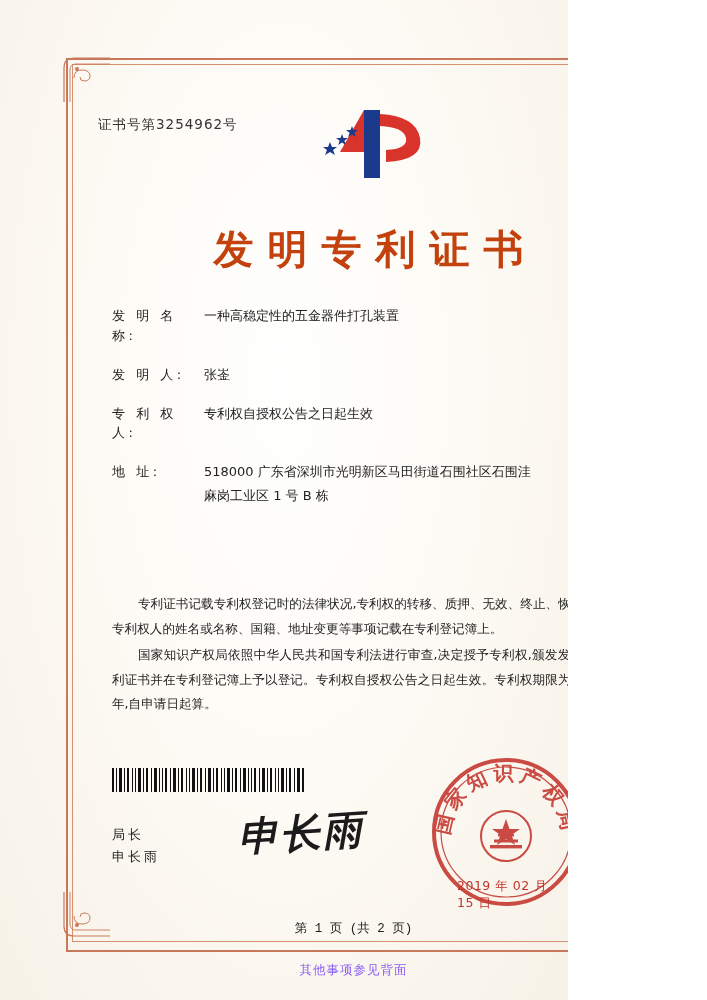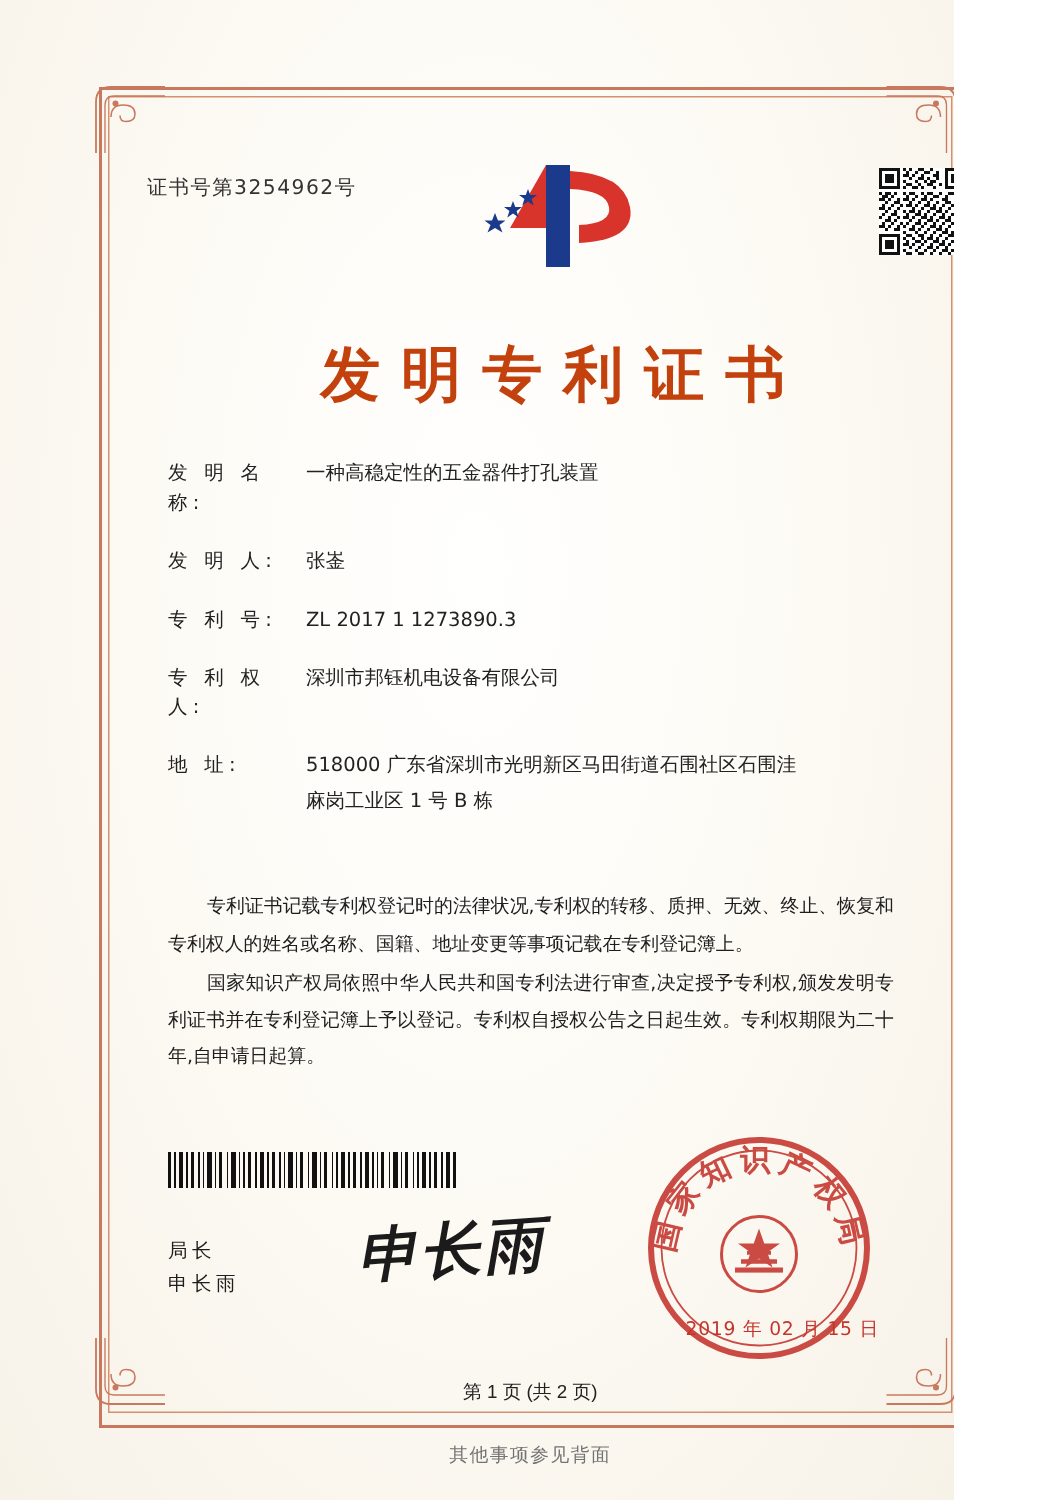--- a/index.html
+++ b/index.html
@@ -12,7 +12,7 @@
   }
   .page {
     position: relative;
-    width: 636px;
+    width: 568px;
     height: 1000px;
     background: #fdfcf8;
     overflow: hidden;

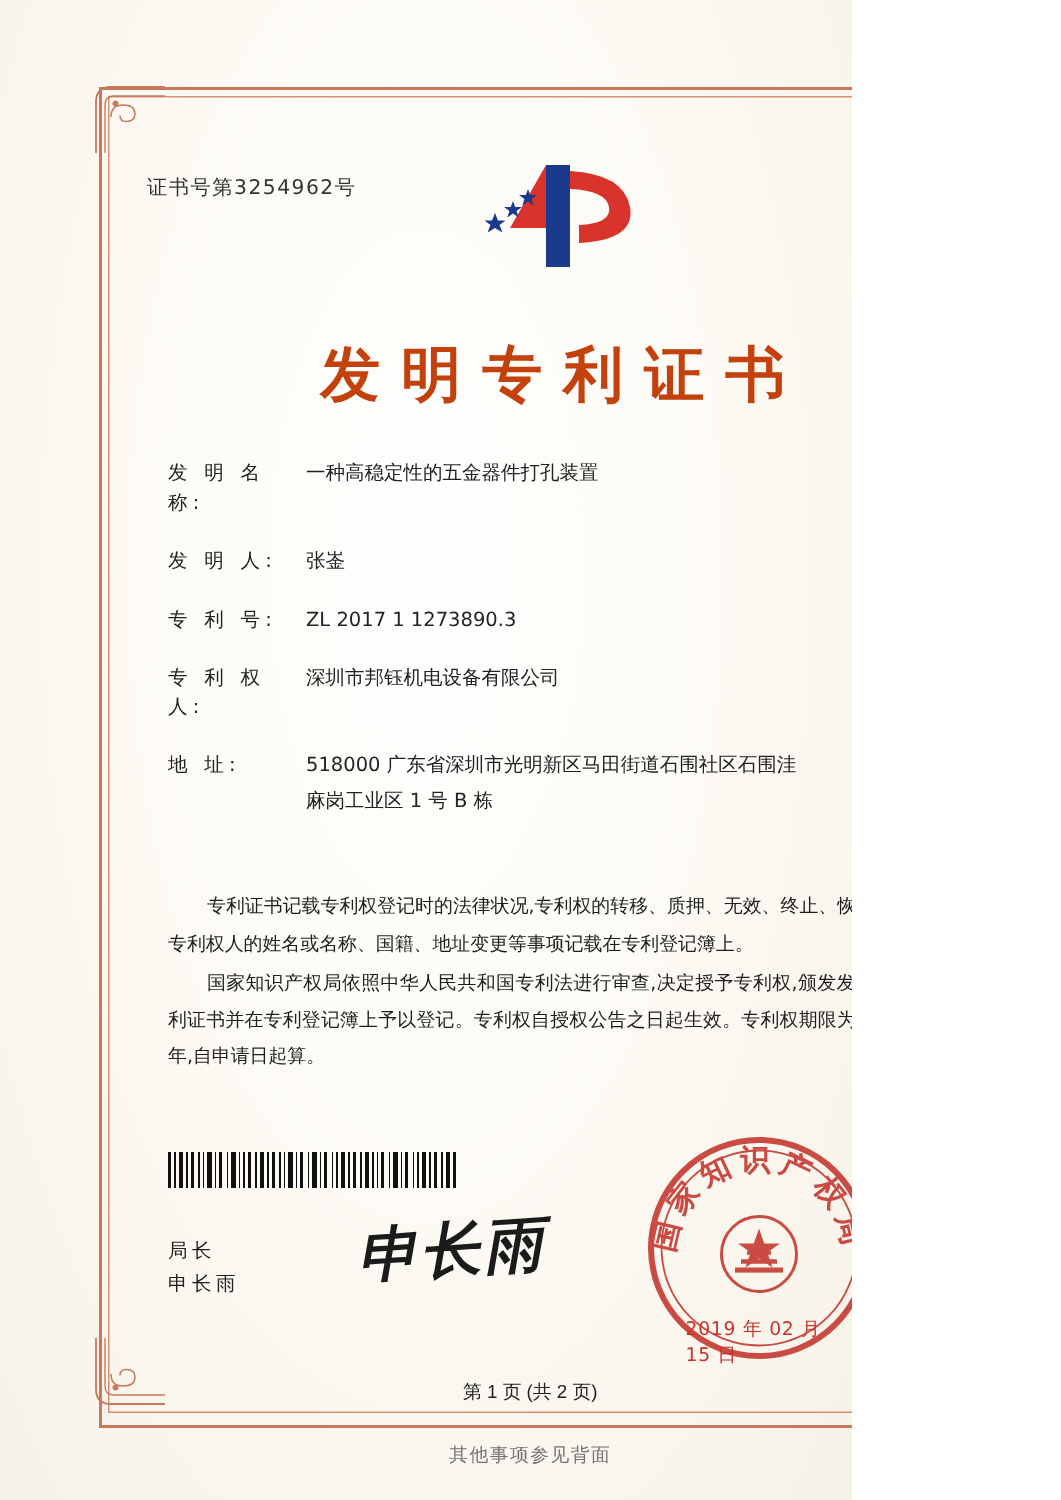--- a/index.html
+++ b/index.html
@@ -517,9 +517,6 @@
       <span class="f-label">发 明 人:</span><span class="f-value">张崟</span>
     </div>
     <div class="field-row">
-      <span class="f-label">专 利 号:</span><span class="f-value">ZL 2017 1 1273890.3</span>
-    </div>
-    <div class="field-row">
       <span class="f-label">专 利 权 人:</span><span class="f-value">深圳市邦钰机电设备有限公司</span>
     </div>
     <div class="field-row">

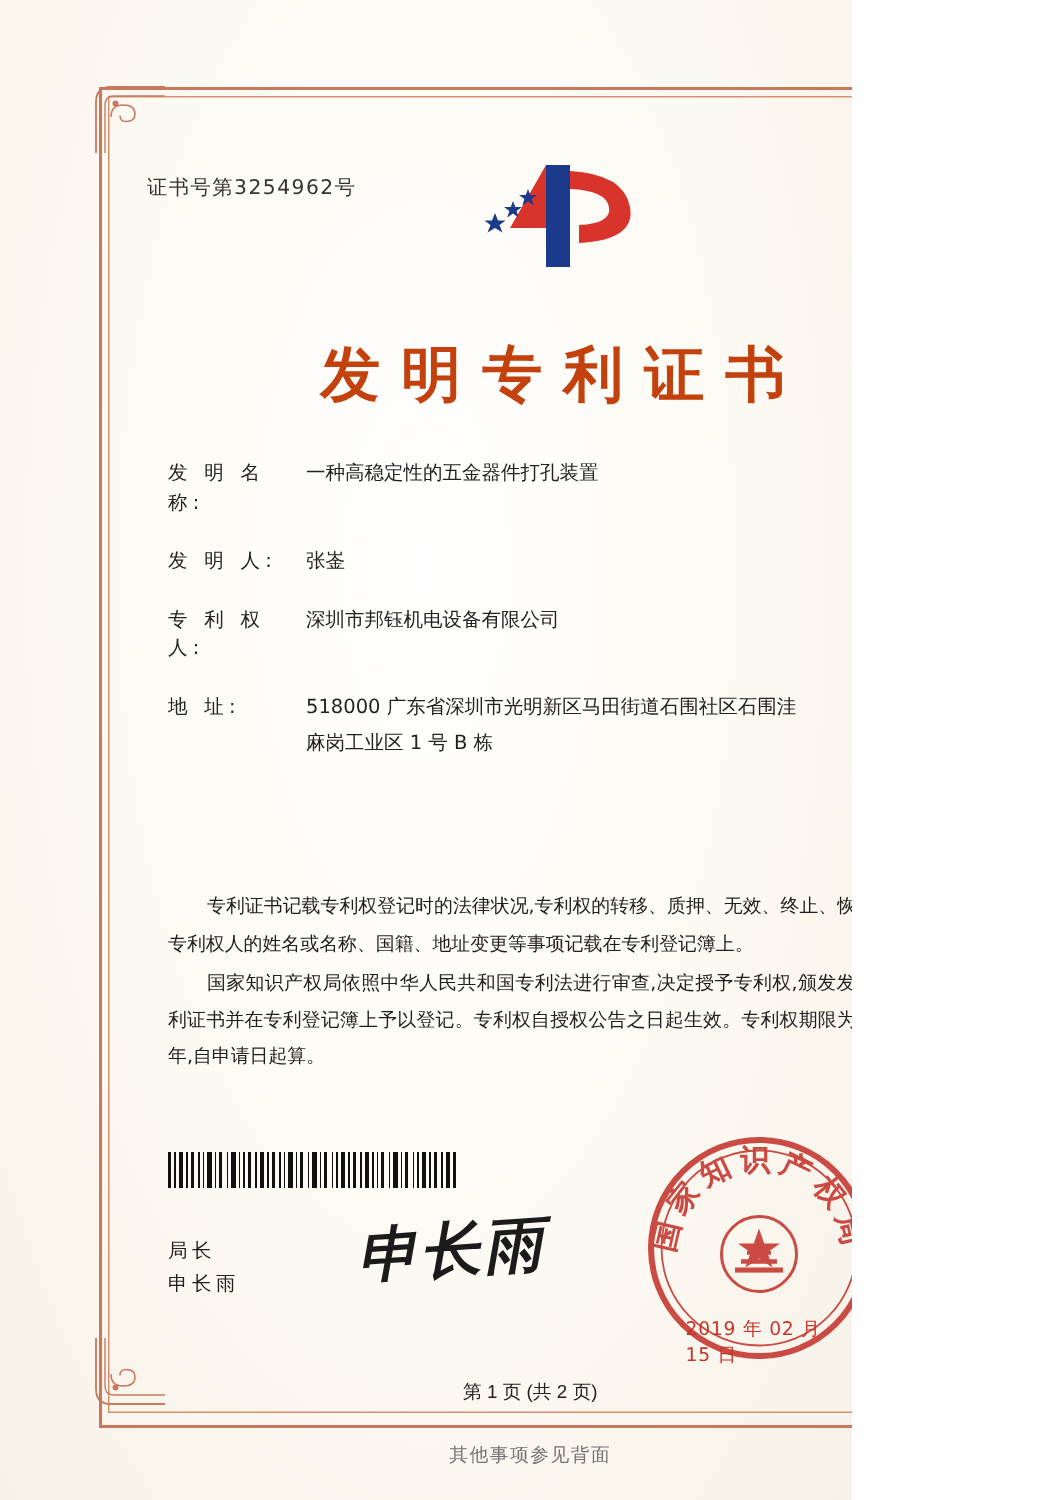--- a/index.html
+++ b/index.html
@@ -517,7 +517,7 @@
       <span class="f-label">发 明 人:</span><span class="f-value">张崟</span>
     </div>
     <div class="field-row">
-      <span class="f-label">专 利 权 人:</span><span class="f-value">深圳市邦钰机电设备有限公司</span>
+      <span class="f-label">专 利 权 人:</span><span class="f-value">专利权自授权公告之日起生效</span>
     </div>
     <div class="field-row">
       <span class="f-label">地        址:</span><span class="f-value"><span>518000  广东省深圳市光明新区马田街道石围社区石围洼</span><span class="line2">麻岗工业区 1 号 B 栋</span></span>

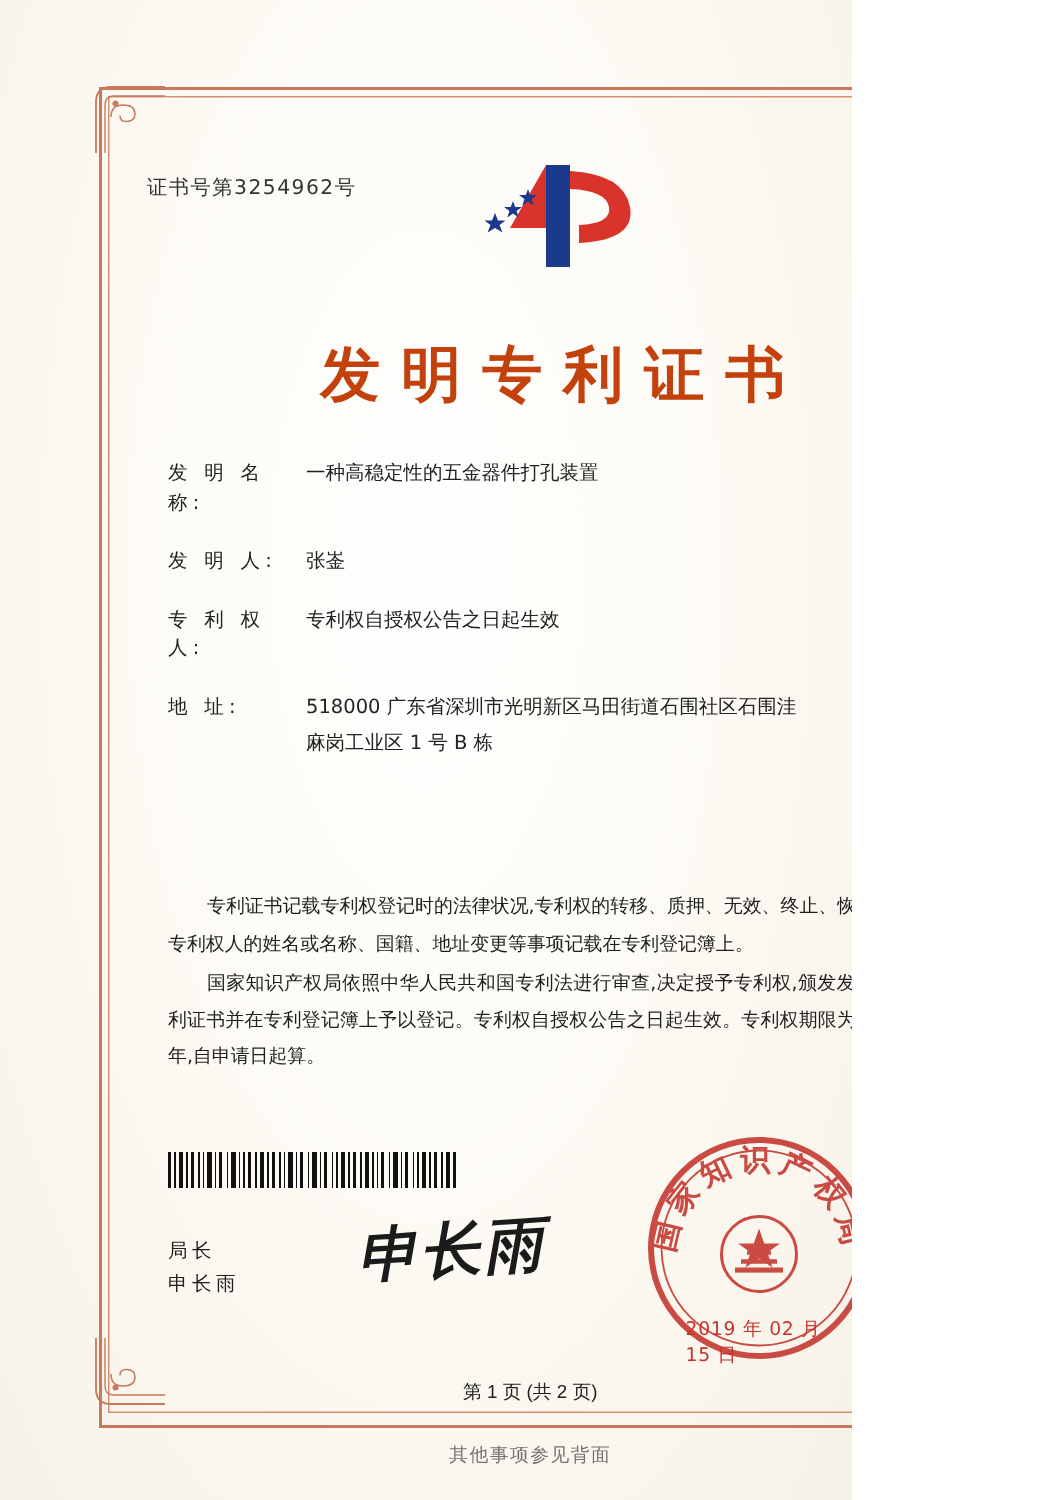--- a/index.html
+++ b/index.html
@@ -210,7 +210,7 @@
     text-align: center;
     font-size: 12.5px;
     color: #222;
-    font-family: Liberation Sans, sans-serif;
+    font-family: Liberation Mono, monospace;
   }
   .footnote {
     position: absolute;

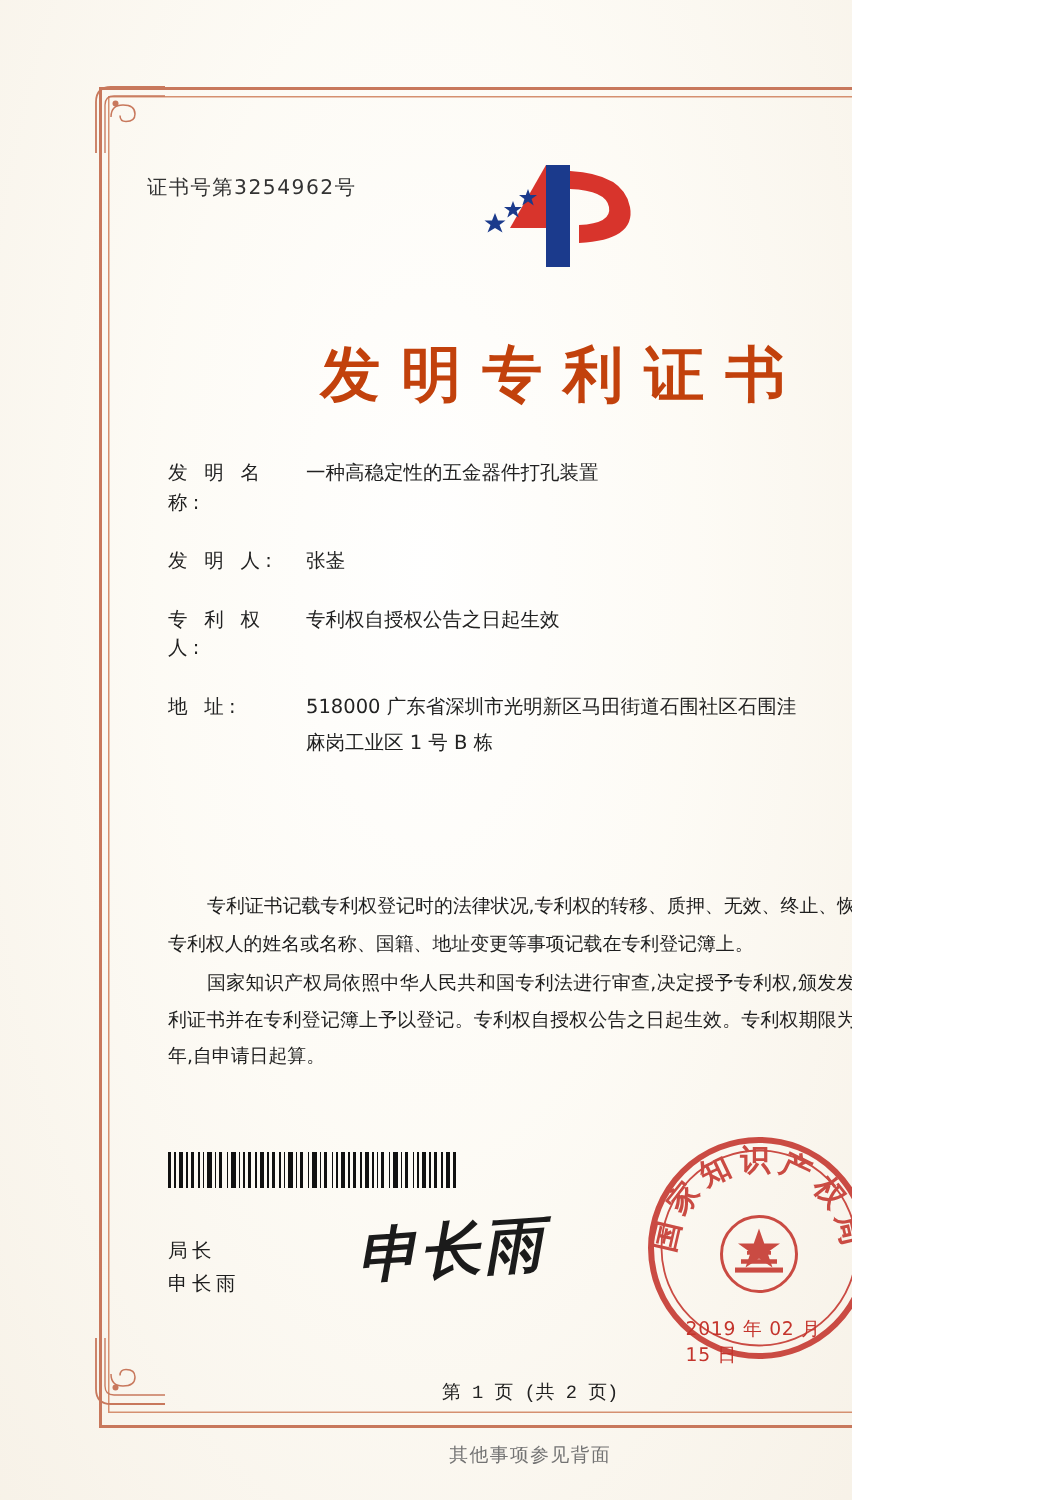--- a/index.html
+++ b/index.html
@@ -219,7 +219,7 @@
     width: 707px;
     text-align: center;
     font-size: 12.5px;
-    color: #737373;
+    color: #8b5cf6;
     letter-spacing: 1px;
     font-family: Liberation Serif, serif;
   }

